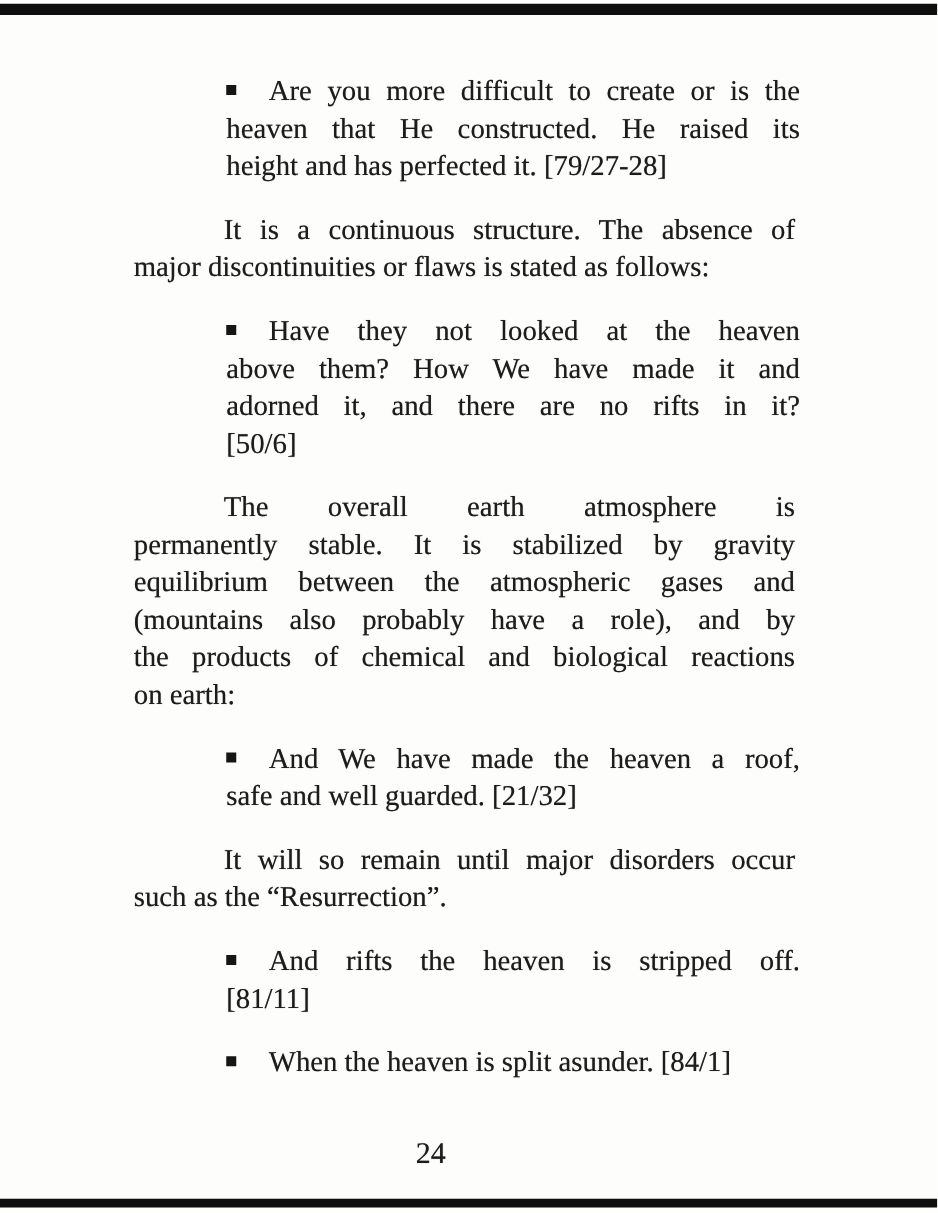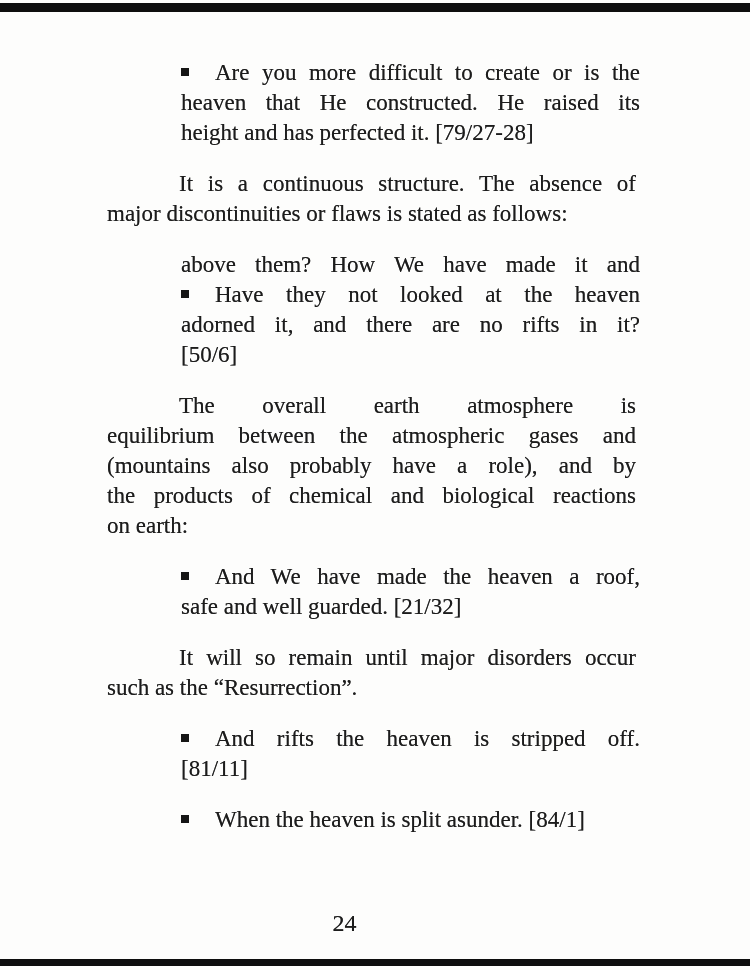--- a/index.html
+++ b/index.html
@@ -76,8 +76,8 @@
         <div class="line lline">major discontinuities or flaws is stated as follows:</div>
       </div>
       <div class="block bullet">
+        <div class="line jline"><span class="bullet-marker"></span><span>Have they not looked at the heaven</span></div>
         <div class="line jline">above them? How We have made it and</div>
-        <div class="line jline"><span class="bullet-marker"></span><span>Have they not looked at the heaven</span></div>
         <div class="line jline">adorned it, and there are no rifts in it?</div>
         <div class="line lline">[50/6]</div>
       </div>

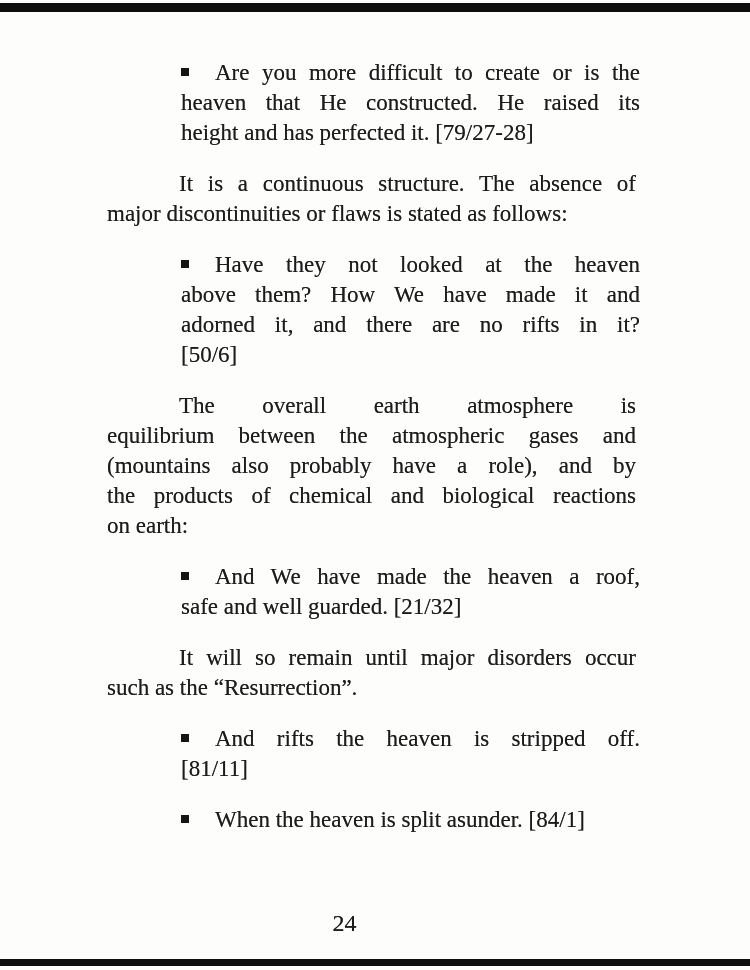--- a/index.html
+++ b/index.html
@@ -83,6 +83,7 @@
       </div>
       <div class="block para">
         <div class="line jline indent">The overall earth atmosphere is</div>
+        <div class="line jline">permanently stable. It is stabilized by gravity</div>
         <div class="line jline">equilibrium between the atmospheric gases and</div>
         <div class="line jline">(mountains also probably have a role), and by</div>
         <div class="line jline">the products of chemical and biological reactions</div>

